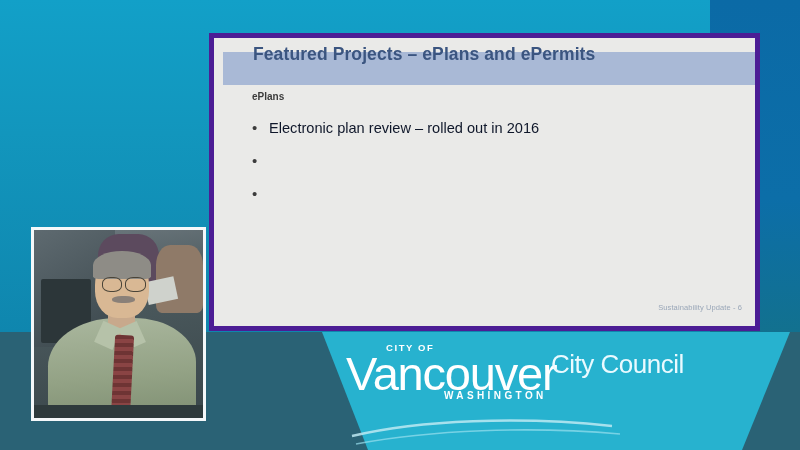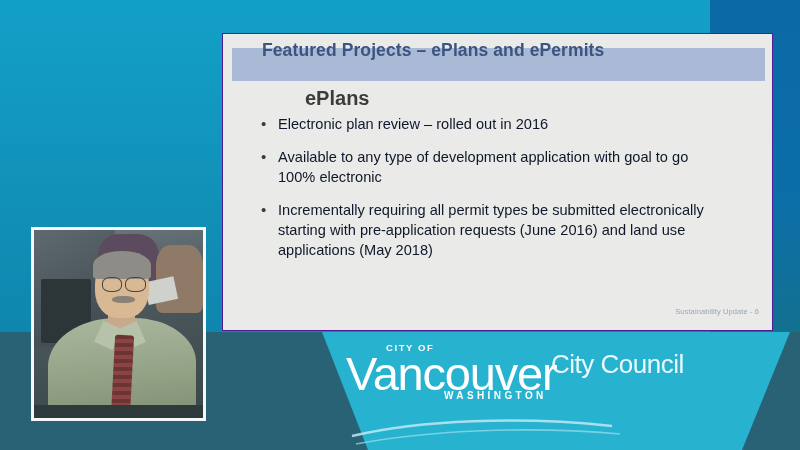--- a/index.html
+++ b/index.html
@@ -103,10 +103,10 @@
   
   .slide {
     position: absolute;
-    left: 222px; top: 33px;
+    left: 209px; top: 33px;
     width: 551px; height: 298px;
     background: #eaeae8;
-    border: 1px solid #4c1d95;
+    border: 5px solid #4c1d95;
     box-sizing: border-box;
     overflow: hidden;
   }

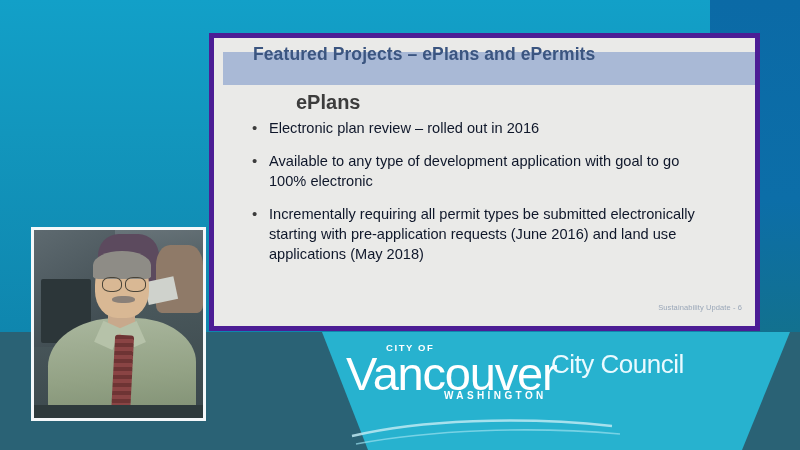--- a/index.html
+++ b/index.html
@@ -128,10 +128,9 @@
   .slide-subtitle {
     position: absolute;
     left: 38px; top: 53px;
-    font-size: 20px;
+    font-size: 10px;
     font-weight: bold;
     color: #3c3c3c;
-    margin-left: 44px;
   }
   .bullets {
     position: absolute;

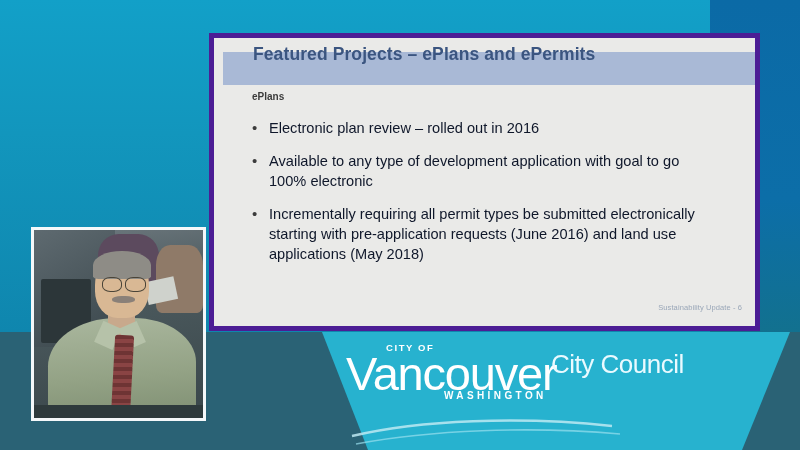--- a/index.html
+++ b/index.html
@@ -282,7 +282,6 @@
       </div>
       <div class="bullet">
         <span class="bullet-dot">•</span>
-        <span class="bullet-text">Available to any type of development application with goal to go 100% electronic</span>
       </div>
       <div class="bullet">
         <span class="bullet-dot">•</span>

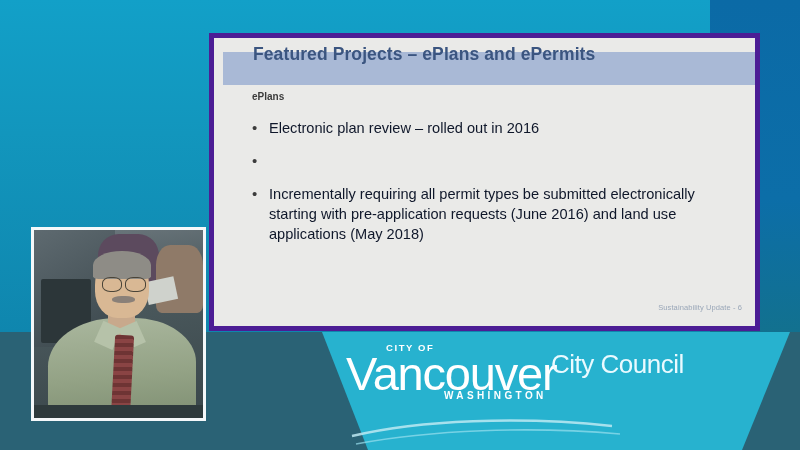--- a/index.html
+++ b/index.html
@@ -285,7 +285,6 @@
       </div>
       <div class="bullet">
         <span class="bullet-dot">•</span>
-        <span class="bullet-text">Incrementally requiring all permit types be submitted electronically starting with pre-application requests (June 2016) and land use applications (May 2018)</span>
       </div>
     </div>
 

